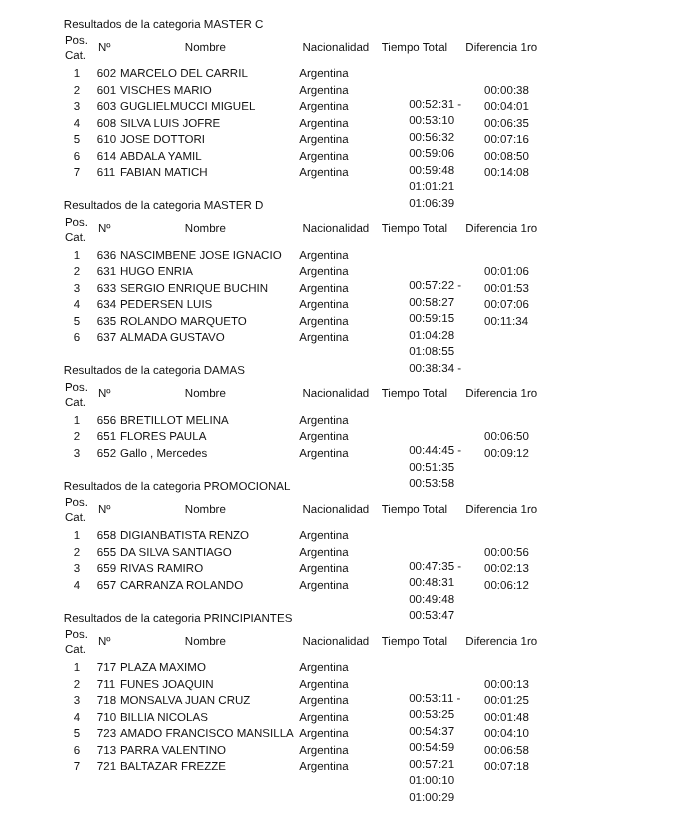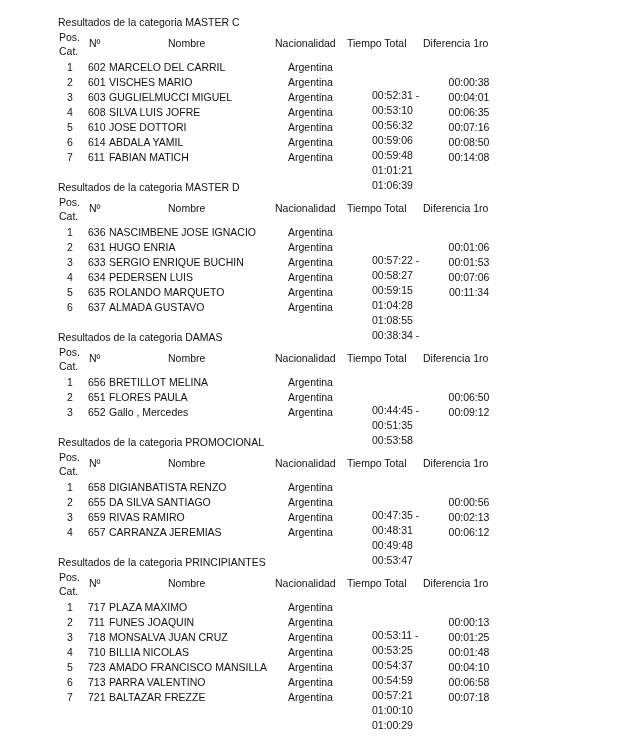--- a/index.html
+++ b/index.html
@@ -26,7 +26,7 @@
   .c-pos { left: 60px; width: 20px; text-align: center; }
   .c-num { left: 88px; }
   .c-name { left: 109px; }
-  .c-nac { left: 288px; }
+  .c-nac { left: 272px; }
   .c-time { left: 372px; margin-top: 28px; }
   .c-diff { left: 440px; width: 58px; text-align: center; }
 </style>

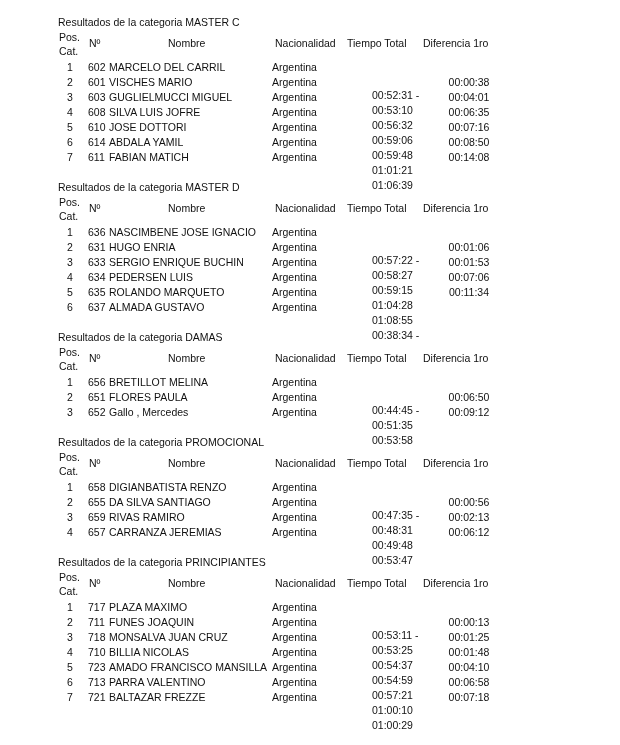--- a/index.html
+++ b/index.html
@@ -28,7 +28,7 @@
   .c-name { left: 109px; }
   .c-nac { left: 272px; }
   .c-time { left: 372px; margin-top: 28px; }
-  .c-diff { left: 440px; width: 58px; text-align: center; }
+  .c-diff { left: 440px; width: 58px; text-align: left; }
 </style>
 </head>
 <body>

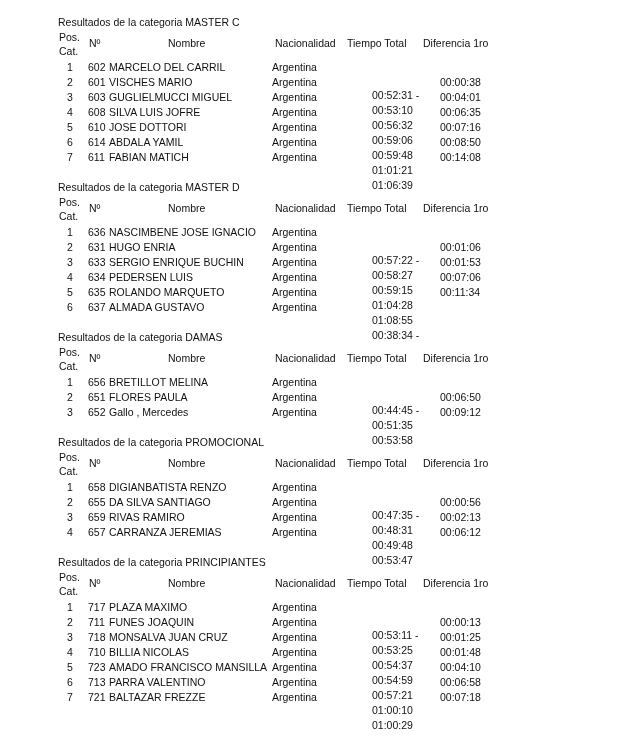--- a/index.html
+++ b/index.html
@@ -243,7 +243,7 @@
         <div class="row">
           <span class="c-pos">4</span>
           <span class="c-num">657</span>
-          <span class="c-name">CARRANZA JEREMIAS</span>
+          <span class="c-name">CARRANZA ROLANDO</span>
           <span class="c-nac">Argentina</span>
           <span class="c-time">00:53:47</span>
           <span class="c-diff">00:06:12</span>

